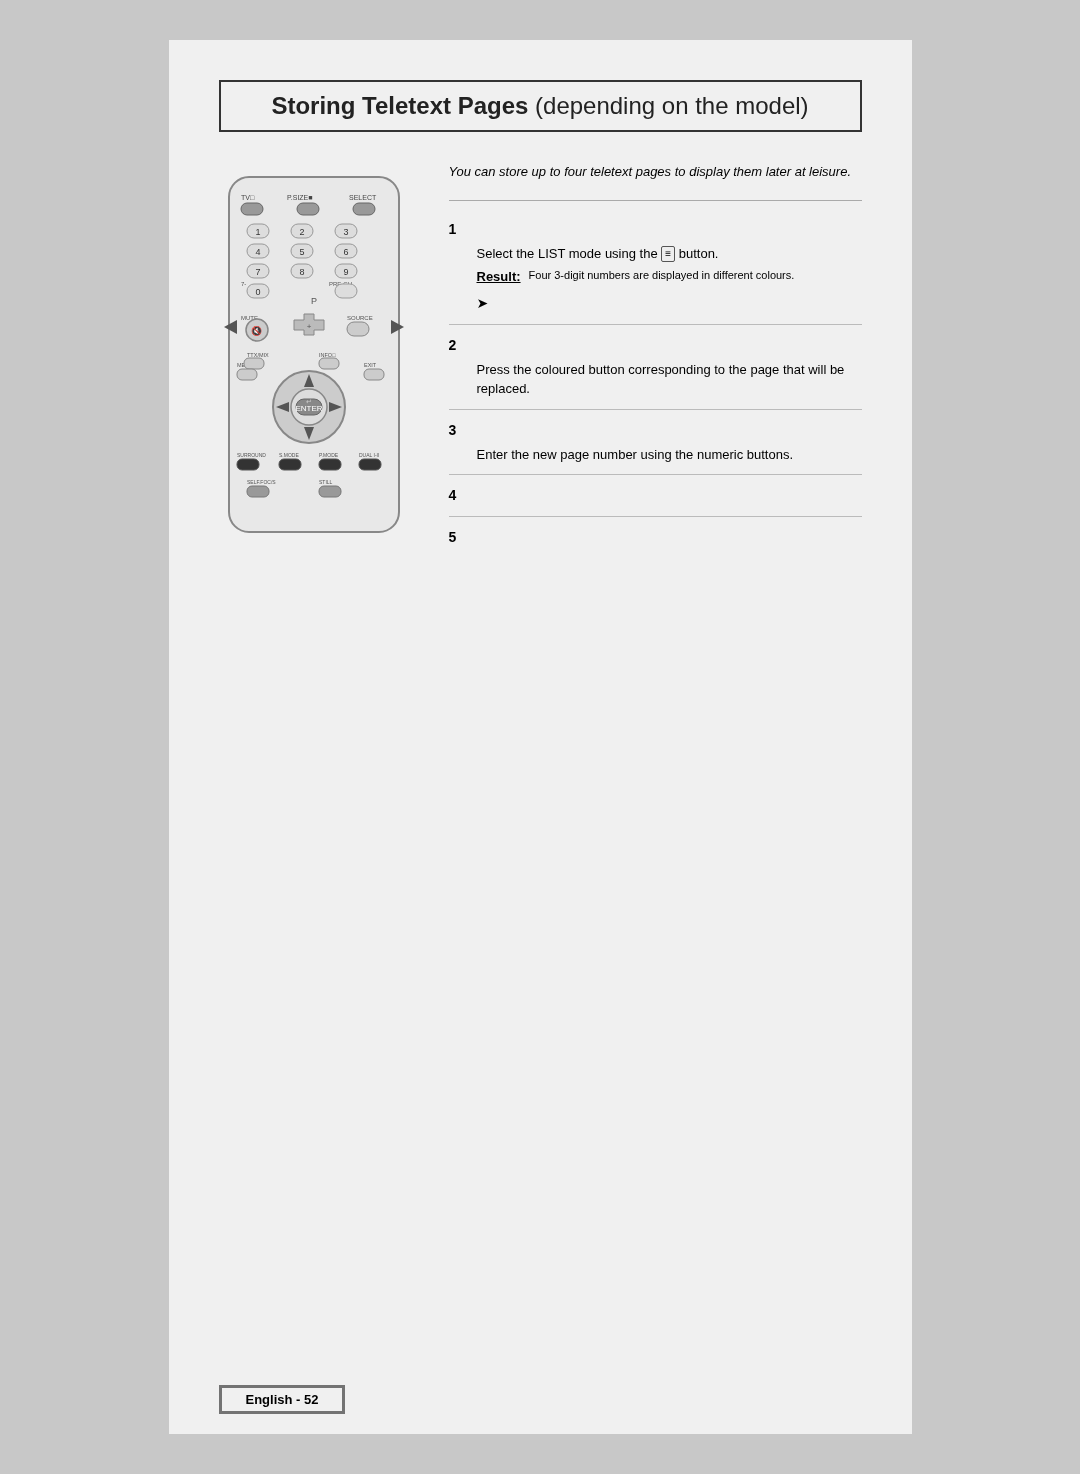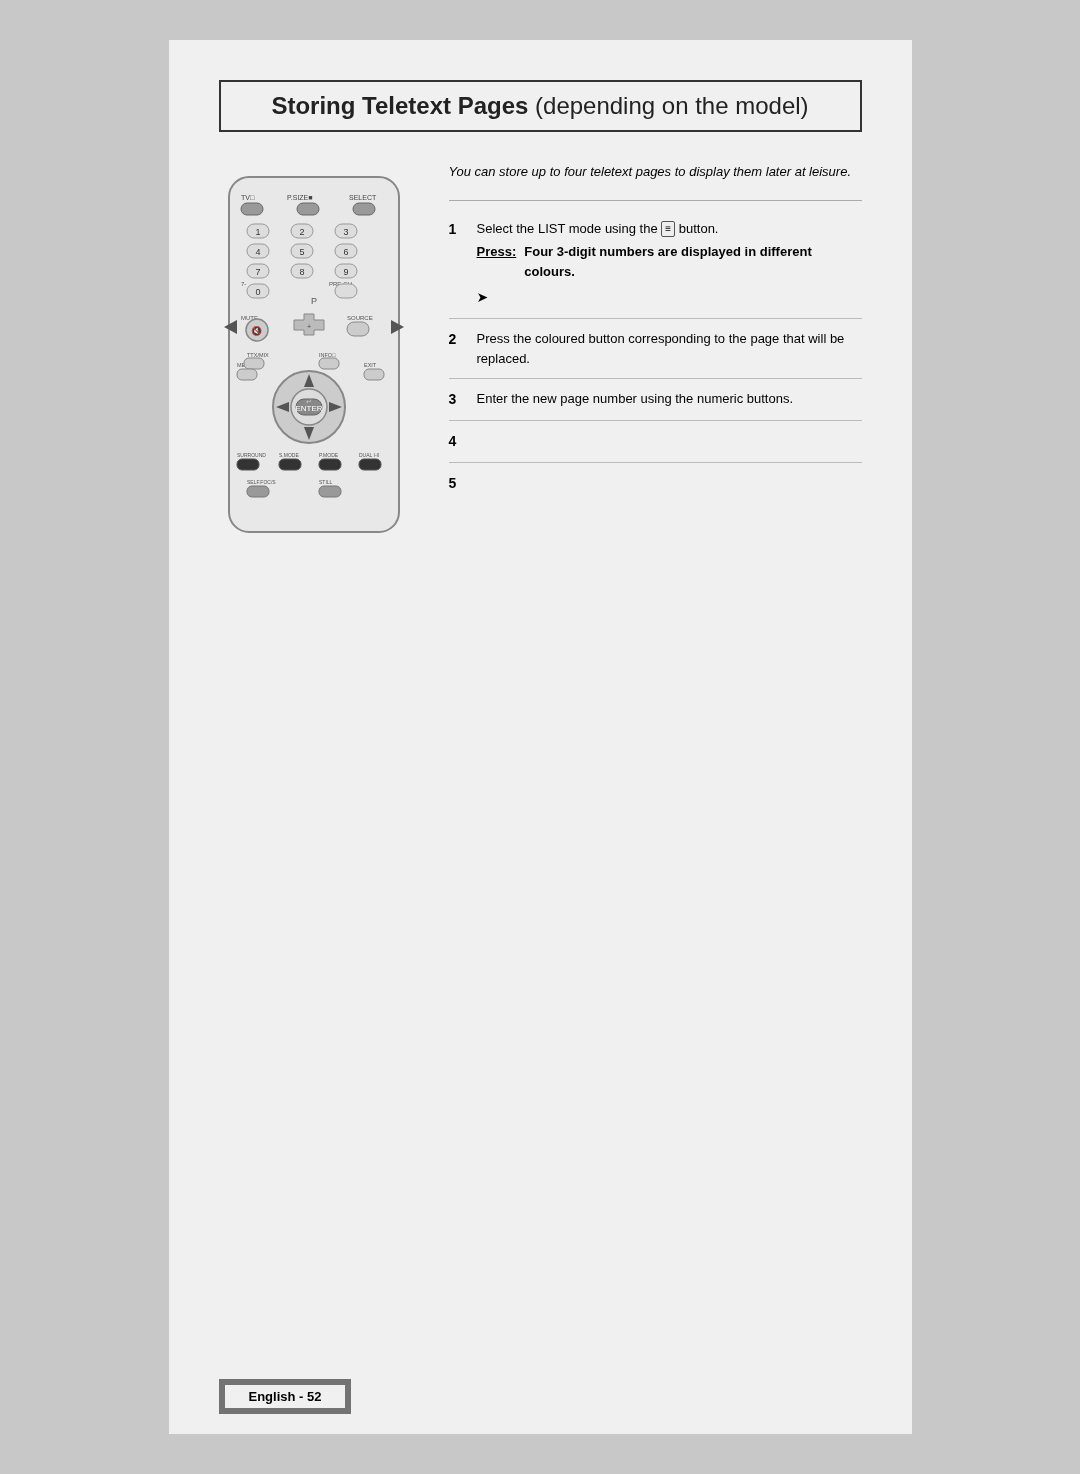--- a/index.html
+++ b/index.html
@@ -81,6 +81,7 @@
     }
     .step-content {
       flex: 1;
+      margin-top: 25px;
     }
     .result-row {
       display: flex;

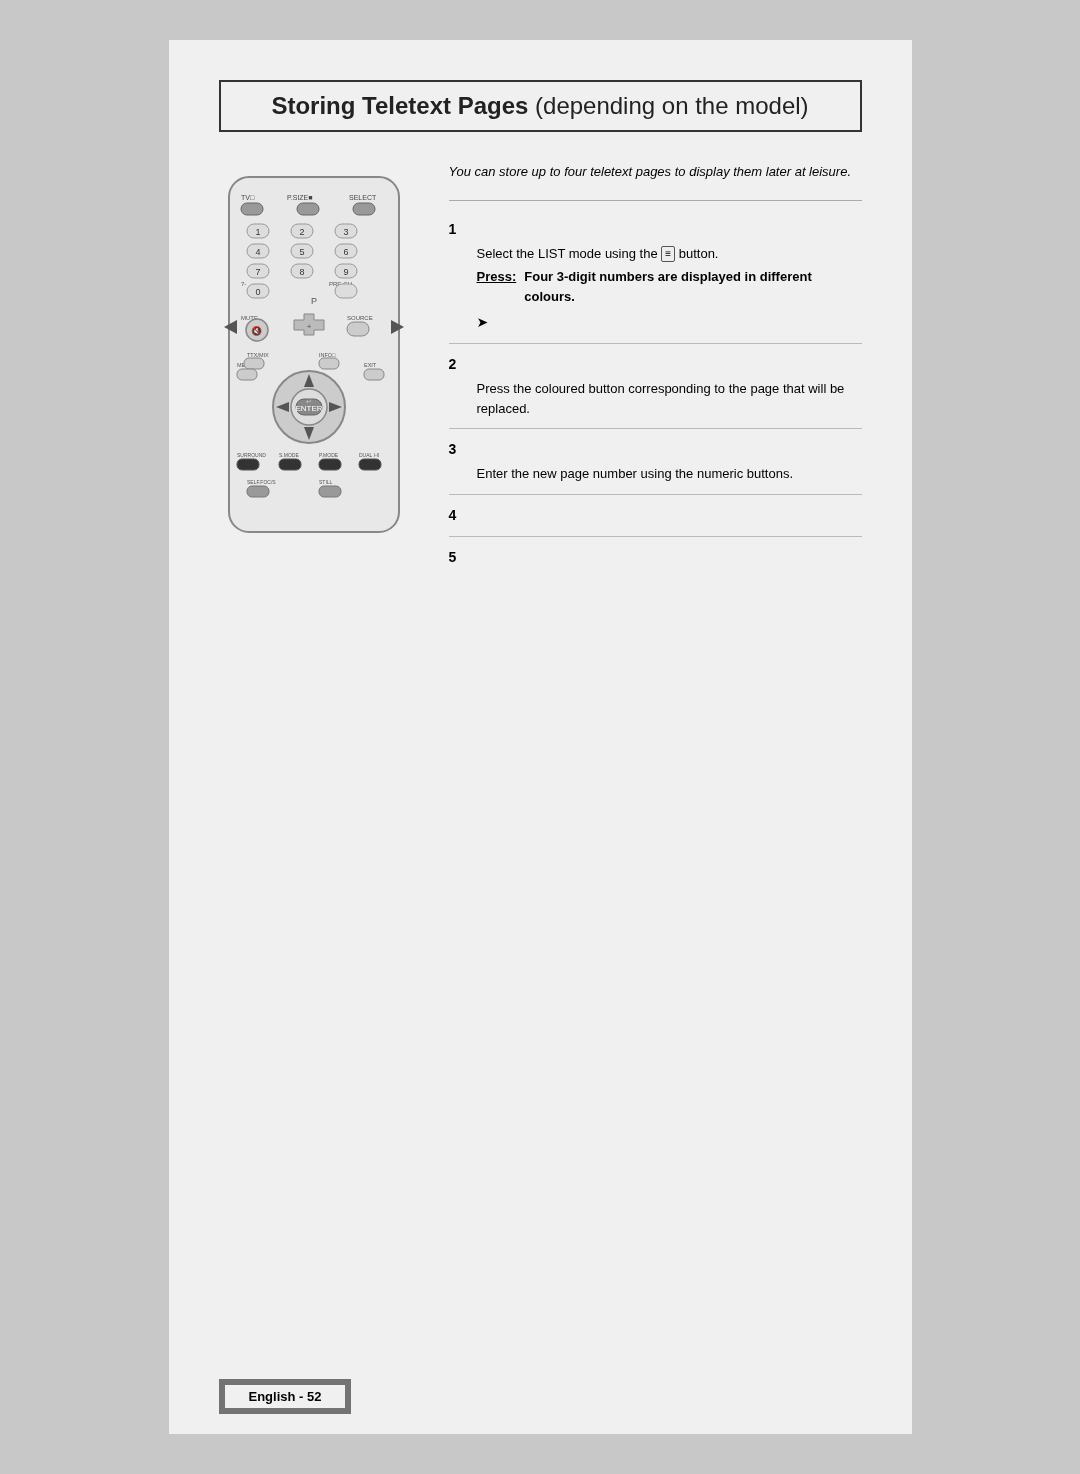--- a/index.html
+++ b/index.html
@@ -266,7 +266,7 @@
           <div class="step-content">
             <span>Select the LIST mode using the <span class="btn-icon">≡</span> button.</span>
             <div class="result-row">
-              <span class="result-label">Press:</span>
+              <span class="result-label">Result:</span>
               <span class="result-text">Four 3-digit numbers are displayed in different colours.</span>
             </div>
             <div class="tip-row">

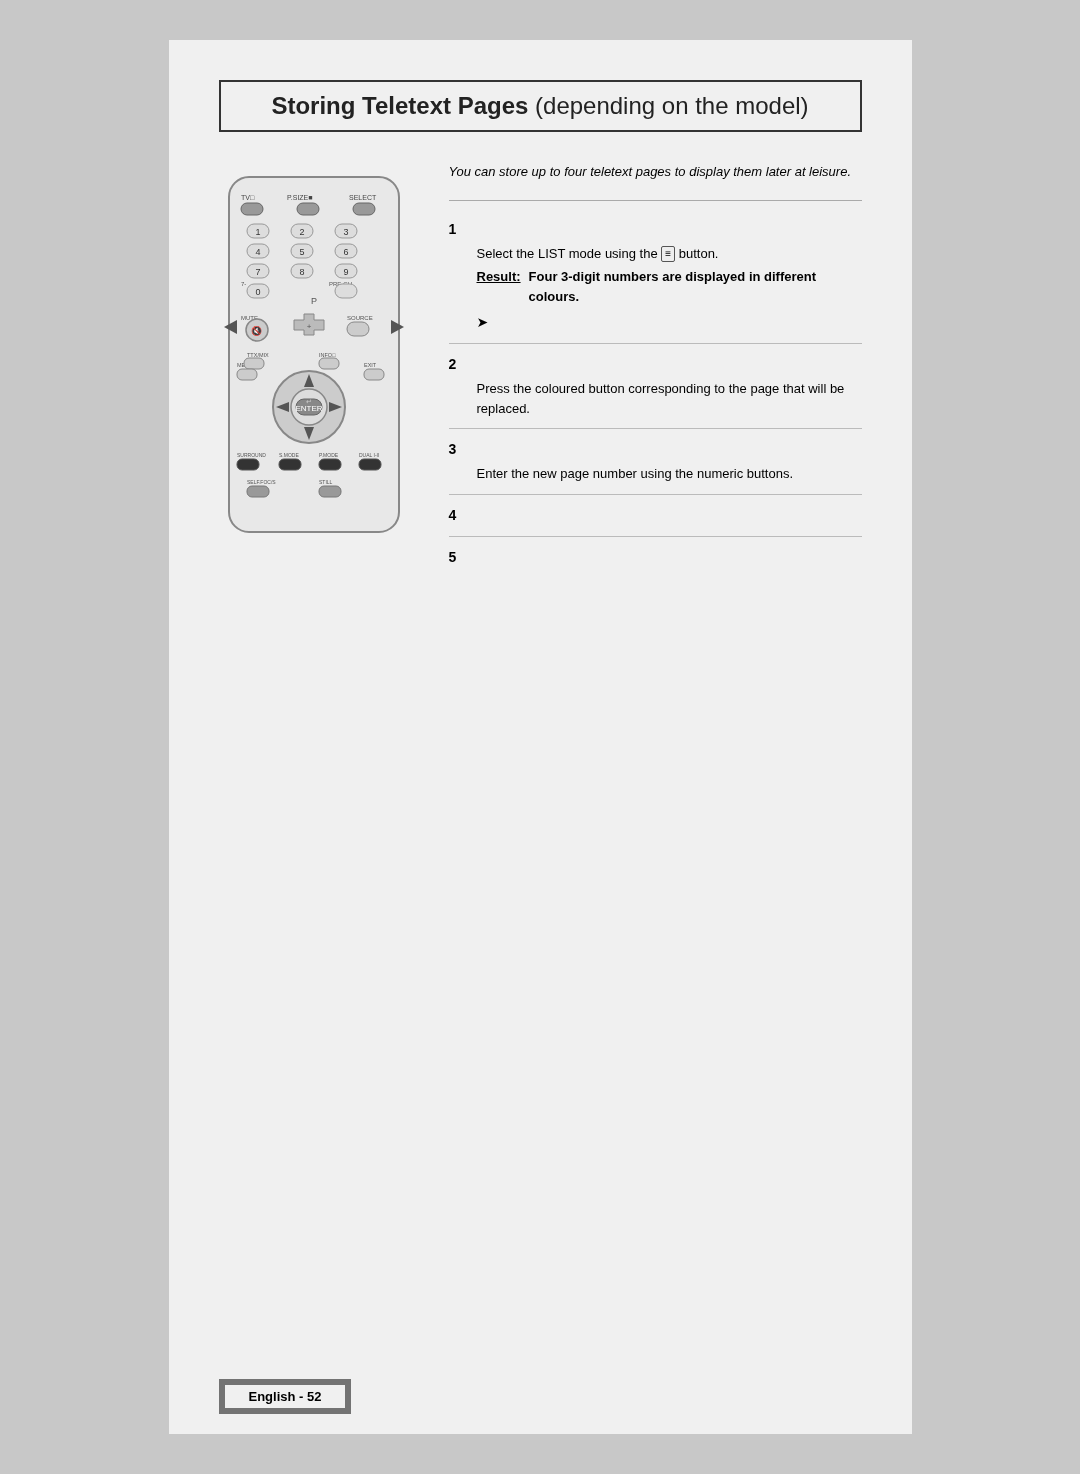--- a/index.html
+++ b/index.html
@@ -95,8 +95,7 @@
       font-size: 13px;
     }
     .result-text {
-      font-size: 13px;
-      font-weight: bold;
+      font-size: 11px;
     }
     .tip-row {
       display: flex;

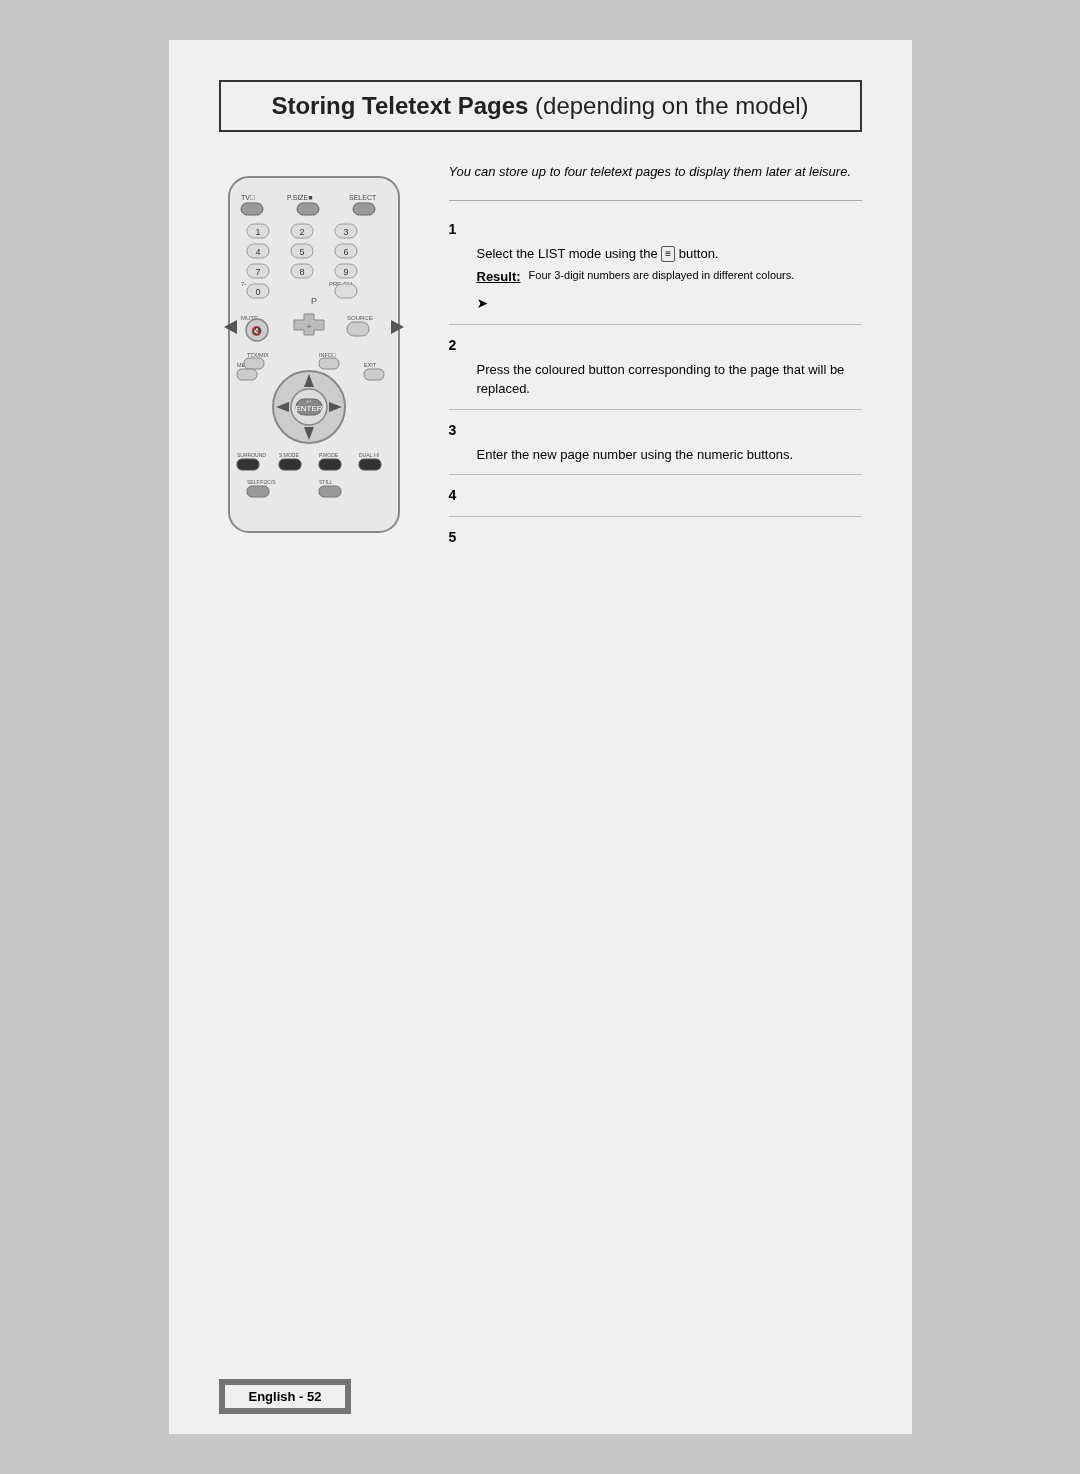--- a/index.html
+++ b/index.html
@@ -130,7 +130,7 @@
       left: 50px;
       font-size: 13px;
       font-weight: bold;
-      border: 6px solid #737373;
+      border: 3px solid #737373;
       padding: 4px 24px;
       background: #f0f0f0;
     }

